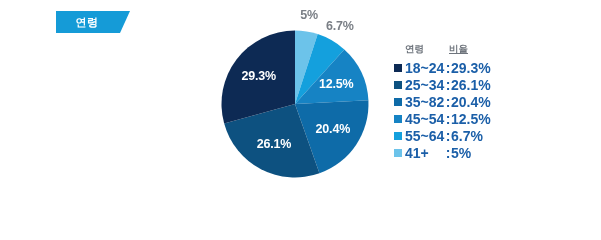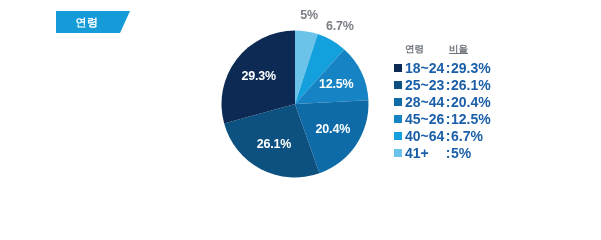--- a/index.html
+++ b/index.html
@@ -144,7 +144,7 @@
       </div>
       <div class="legend-row">
         <span class="legend-swatch" style="background: rgb(13, 81, 128);"></span>
-        <span class="legend-cat">25~23</span>
+        <span class="legend-cat">25~34</span>
         <span class="legend-colon">:</span>
         <span class="legend-val">26.1%</span>
       </div>

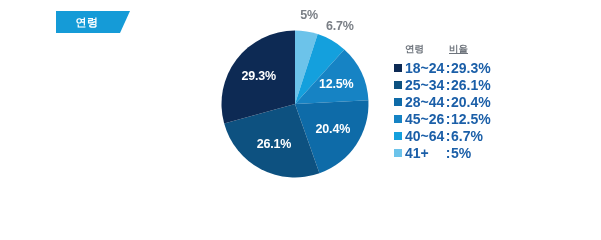--- a/index.html
+++ b/index.html
@@ -150,7 +150,7 @@
       </div>
       <div class="legend-row">
         <span class="legend-swatch" style="background: rgb(14, 107, 168);"></span>
-        <span class="legend-cat">28~44</span>
+        <span class="legend-cat">35~82</span>
         <span class="legend-colon">:</span>
         <span class="legend-val">20.4%</span>
       </div>

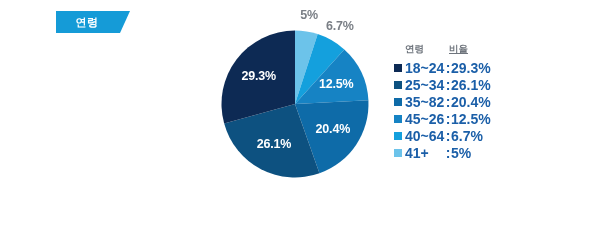--- a/index.html
+++ b/index.html
@@ -156,7 +156,7 @@
       </div>
       <div class="legend-row">
         <span class="legend-swatch" style="background: rgb(22, 131, 196);"></span>
-        <span class="legend-cat">45~26</span>
+        <span class="legend-cat">45~54</span>
         <span class="legend-colon">:</span>
         <span class="legend-val">12.5%</span>
       </div>

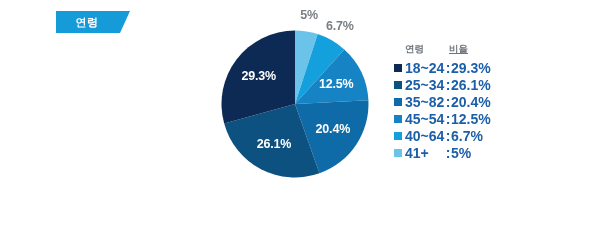--- a/index.html
+++ b/index.html
@@ -162,7 +162,7 @@
       </div>
       <div class="legend-row">
         <span class="legend-swatch" style="background: rgb(20, 160, 221);"></span>
-        <span class="legend-cat">40~64</span>
+        <span class="legend-cat">55~64</span>
         <span class="legend-colon">:</span>
         <span class="legend-val">6.7%</span>
       </div>

